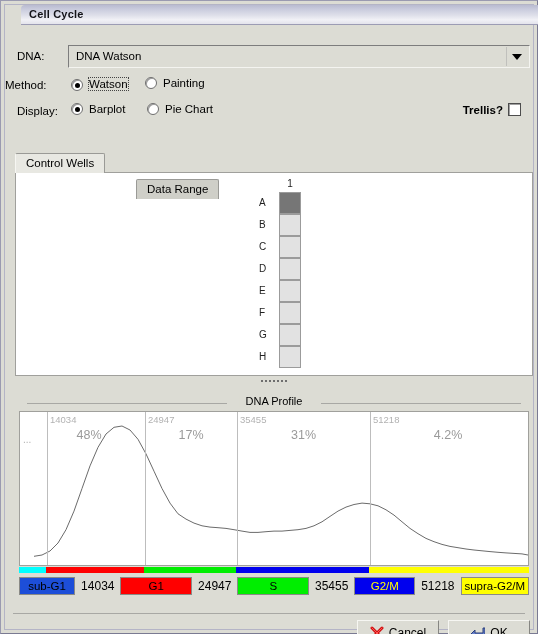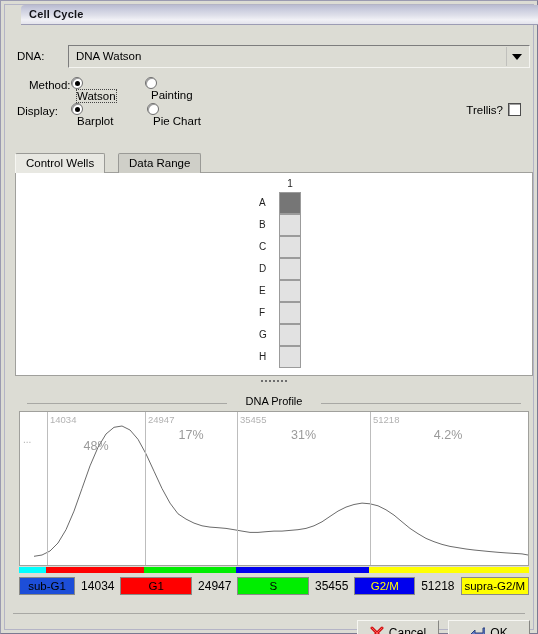--- a/index.html
+++ b/index.html
@@ -396,7 +396,7 @@
         </div>
       </div>
 
-      <div class="row-label" style="left:24px; top:54px;">Method:</div>
+      <div class="row-label" style="left:0; top:54px;">Method:</div>
       <div class="radio-item" style="left:66px; top:52px;">
         <span class="radio-dot on"></span>
         <span class="radio-text focused">Watson</span>

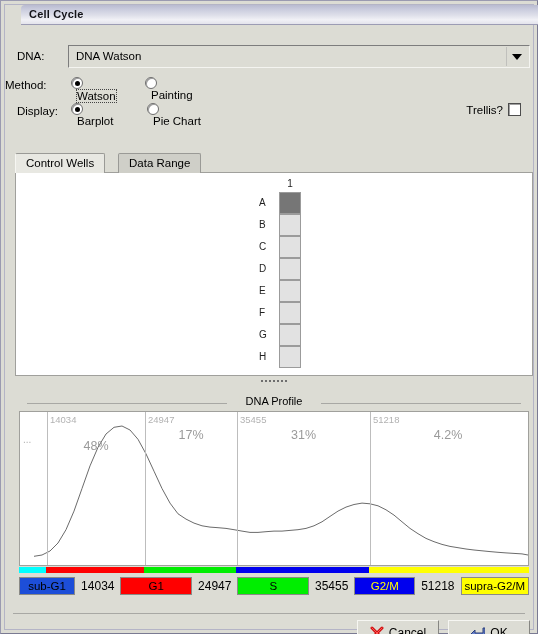--- a/index.html
+++ b/index.html
@@ -107,9 +107,8 @@
   .radio-item {
     position: absolute;
     display: flex;
-    align-items: flex-start;
+    align-items: flex-end;
     white-space: nowrap;
-    flex-direction: column;
   }
   .radio-dot {
     width: 12px; height: 12px;

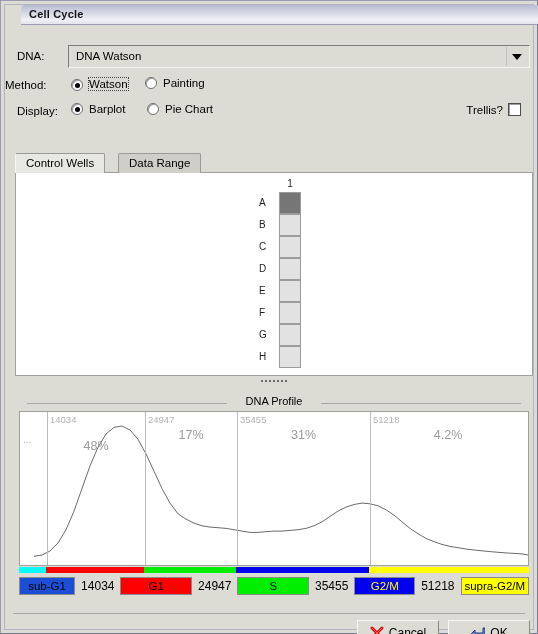--- a/index.html
+++ b/index.html
@@ -415,7 +415,7 @@
         <span class="radio-text">Pie Chart</span>
       </div>
 
-      <div class="trellis" style="top:78px;">
+      <div class="trellis" style="top:78px;font-weight:bold;">
         <span class="trellis-label">Trellis?</span>
         <span class="checkbox"></span>
       </div>

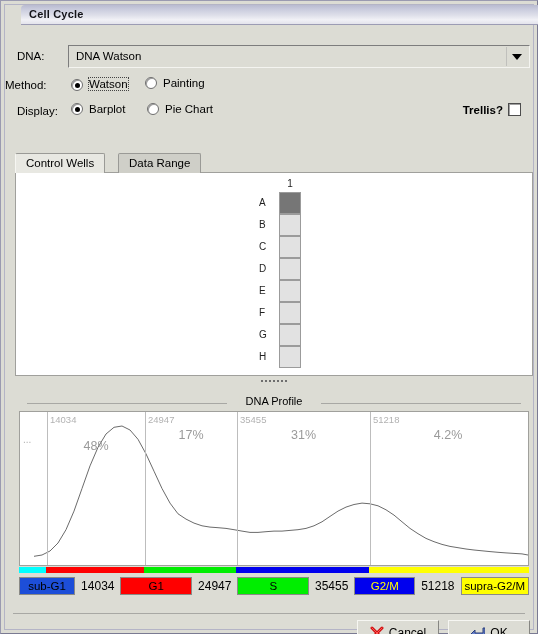--- a/index.html
+++ b/index.html
@@ -179,10 +179,11 @@
     z-index: 3;
   }
   .tab.inactive {
-    left: 103px;
+    left: 121px;
     background: #cfcfc8;
     border-color: #9a9a96;
     z-index: 2;
+    margin-top: 26px;
   }
 
   

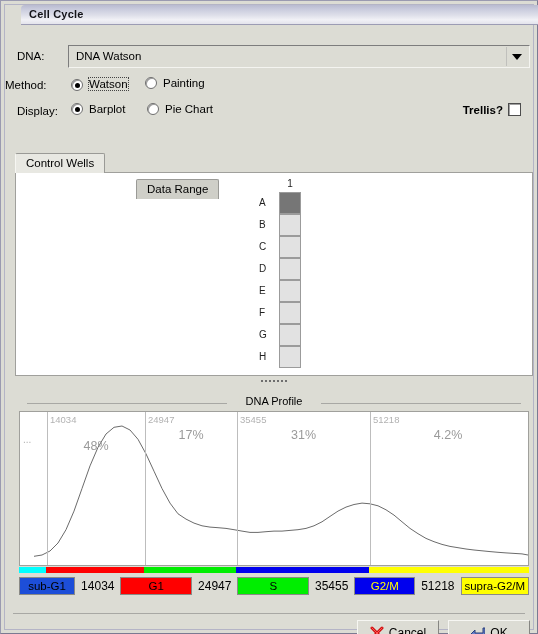--- a/index.html
+++ b/index.html
@@ -500,7 +500,7 @@
               <div class="gate-value" style="left: 220px;">35455</div>
               <div class="gate-line" style="left: 350px;"></div>
               <div class="gate-value" style="left: 353px;">51218</div>
-              <div class="gate-pct" style="left: 27px; width: 98px; margin-top: 11px;">48%</div>
+              <div class="gate-pct" style="left: 20px; width: 98px;">48%</div>
               <div class="gate-pct" style="left: 125px; width: 92px;">17%</div>
               <div class="gate-pct" style="left: 217px; width: 133px;">31%</div>
               <div class="gate-pct" style="left: 350px; width: 156px;">4.2%</div>

